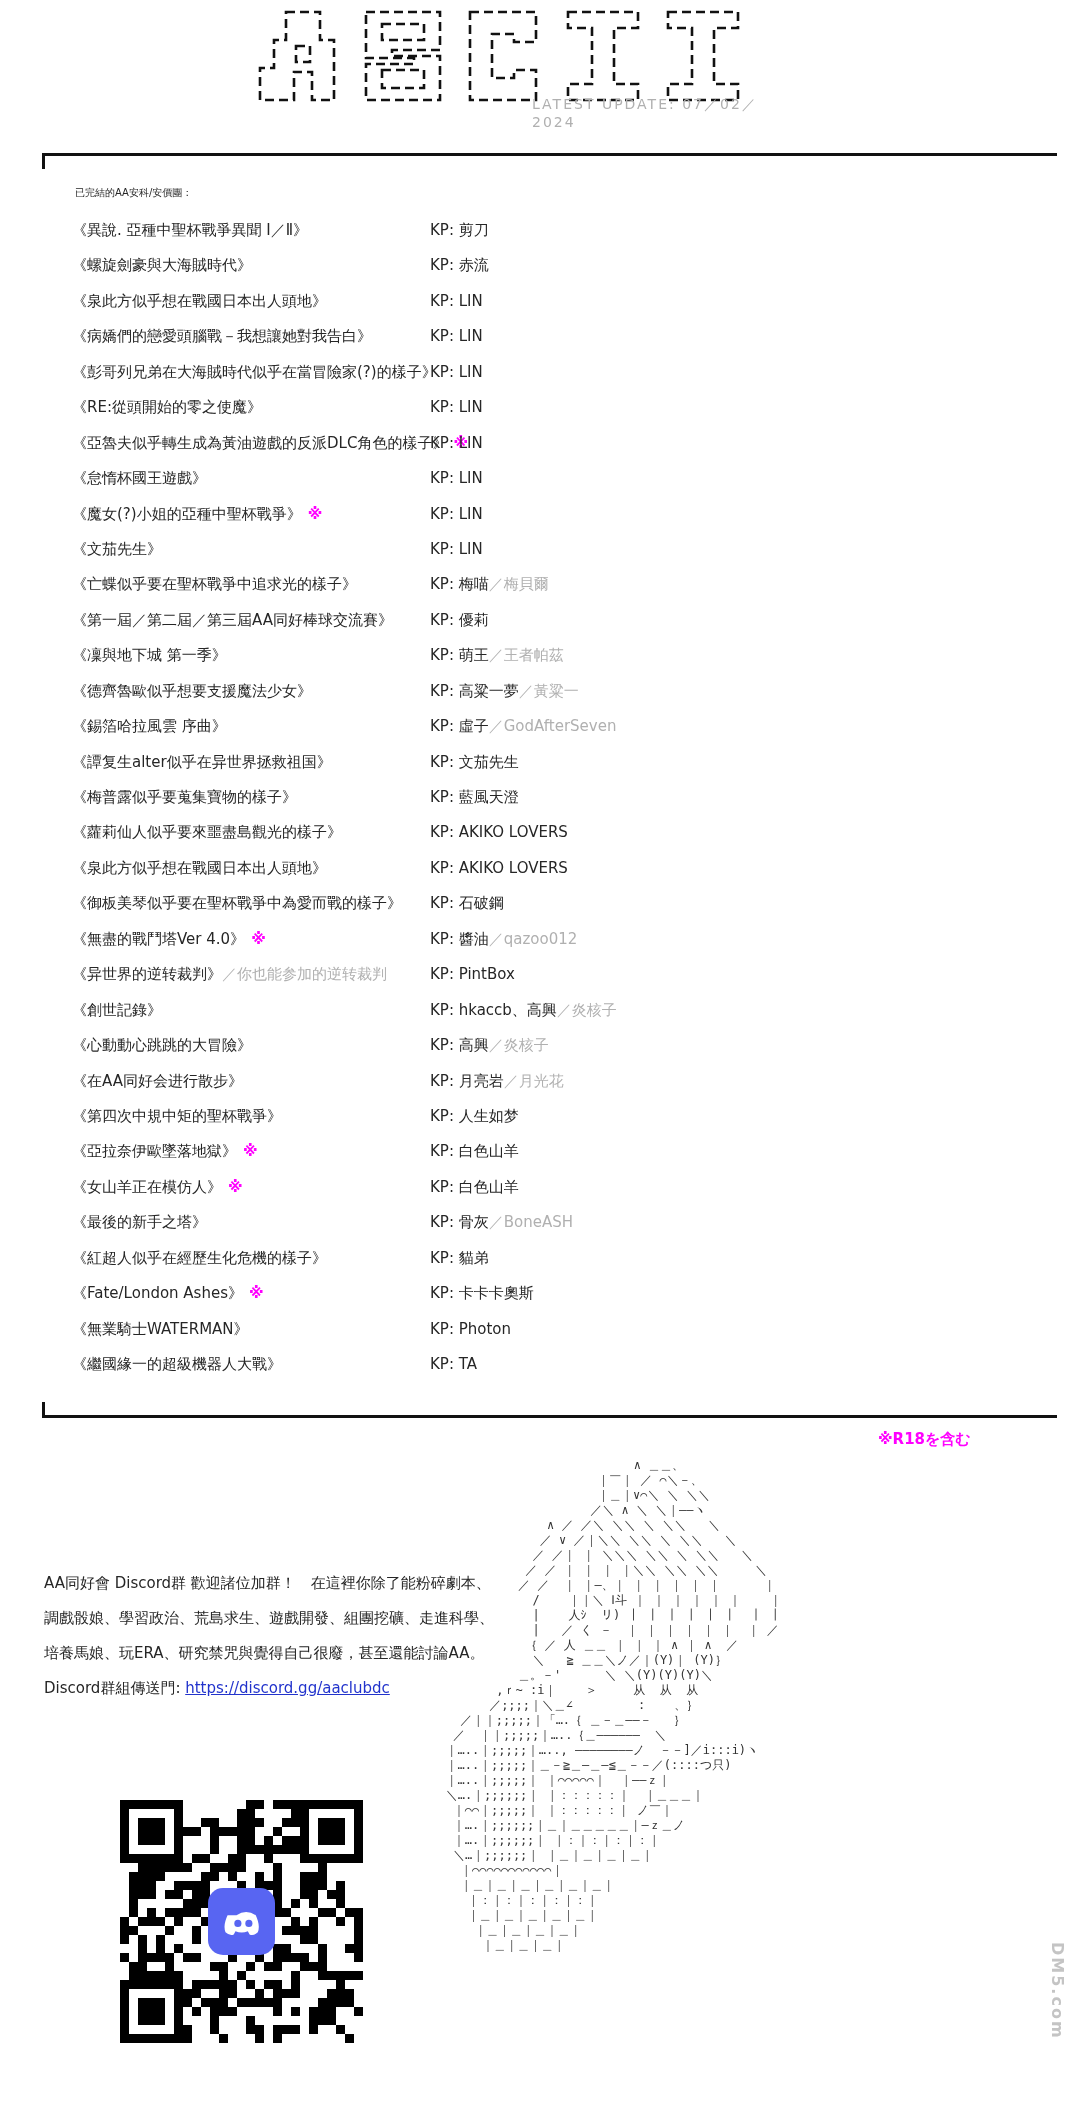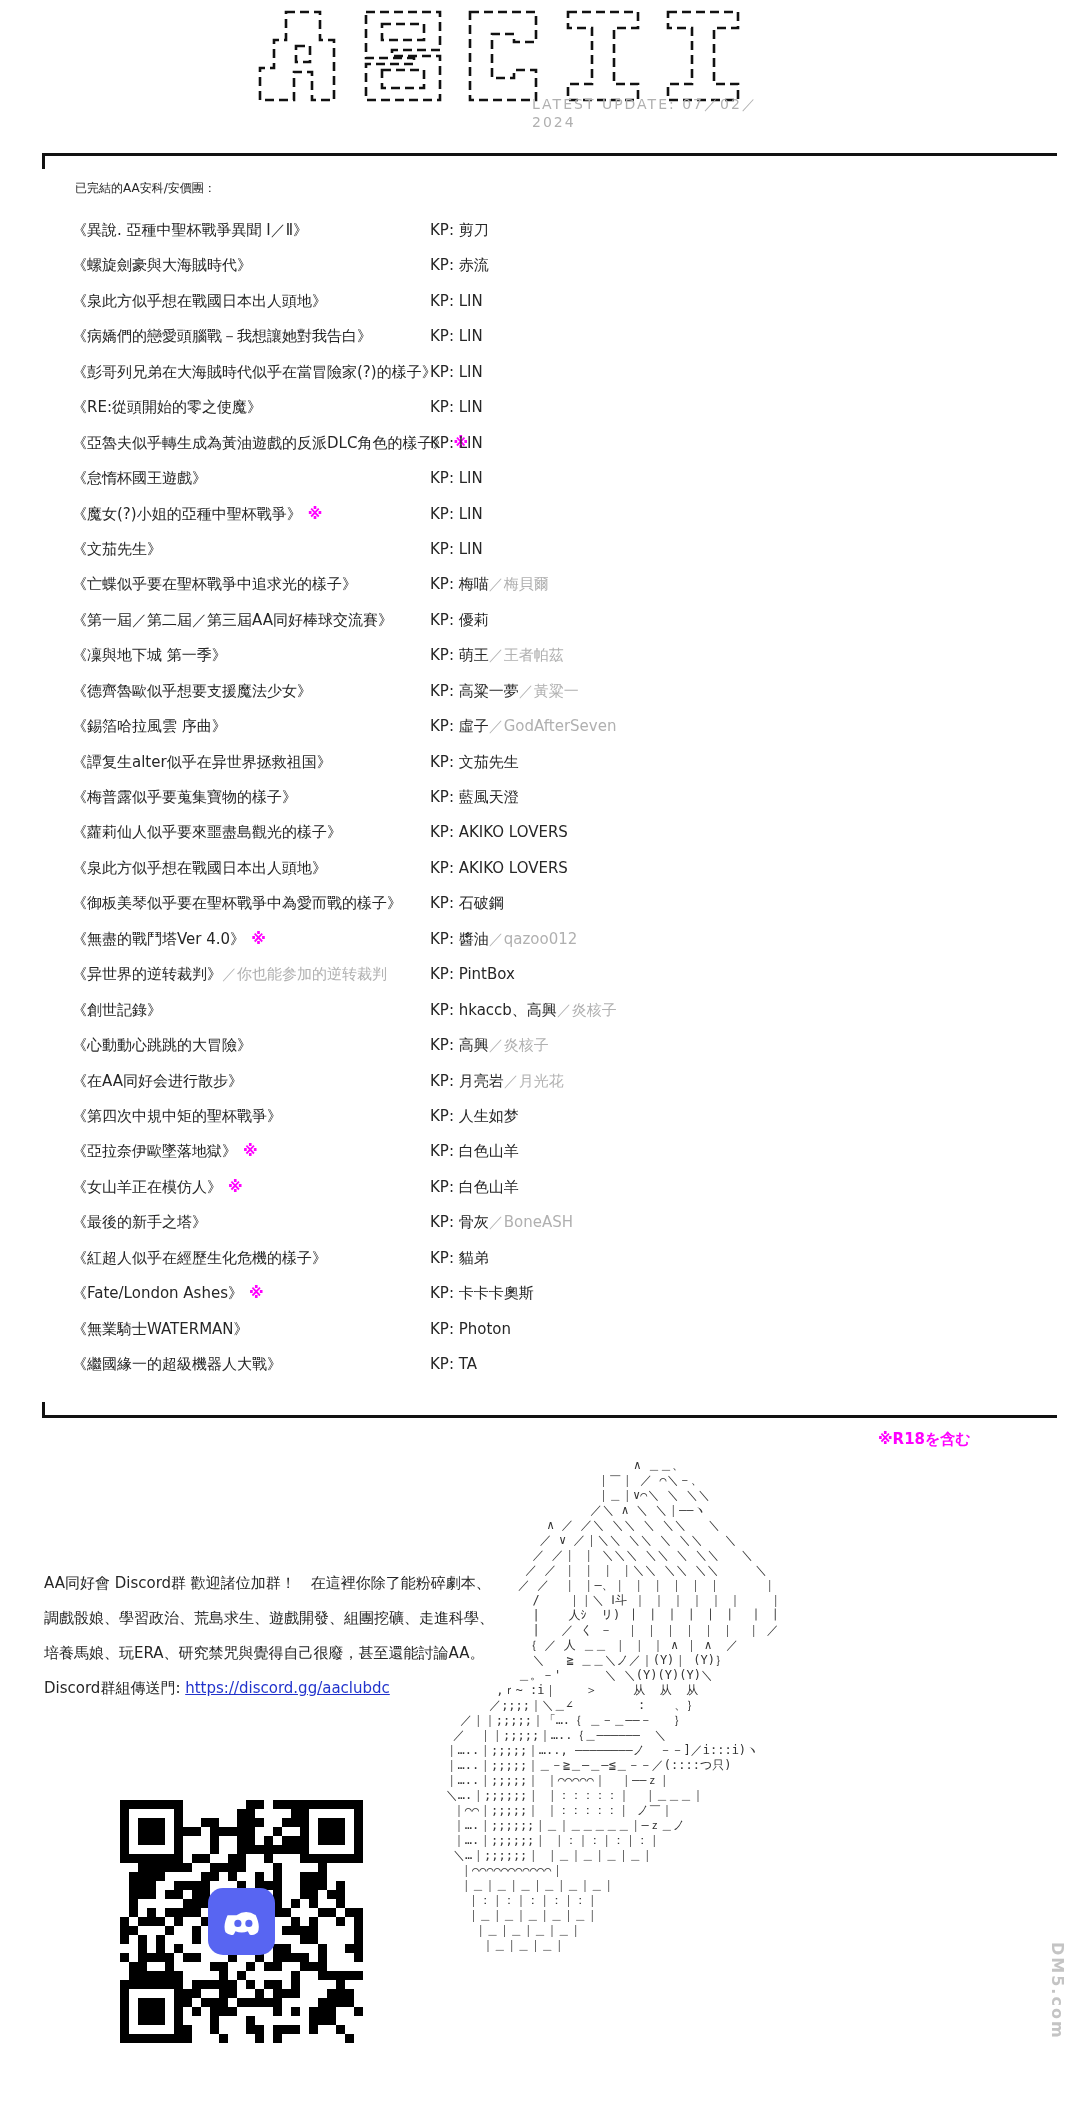--- a/index.html
+++ b/index.html
@@ -19,7 +19,7 @@
   .frame-bottom{position:absolute;left:42px;top:1402px;width:1012px;height:13px;
                 border-bottom:3px solid #111;border-left:3px solid #111;}
 
-  .list-heading{position:absolute;left:75px;top:180px;font-size:12px;}
+  .list-heading{position:absolute;left:75px;top:186px;font-size:10px;}
 
   .rows{position:absolute;left:72px;top:221px;width:985px;}
   .row{position:relative;height:35.45px;font-size:15px;white-space:nowrap;}

